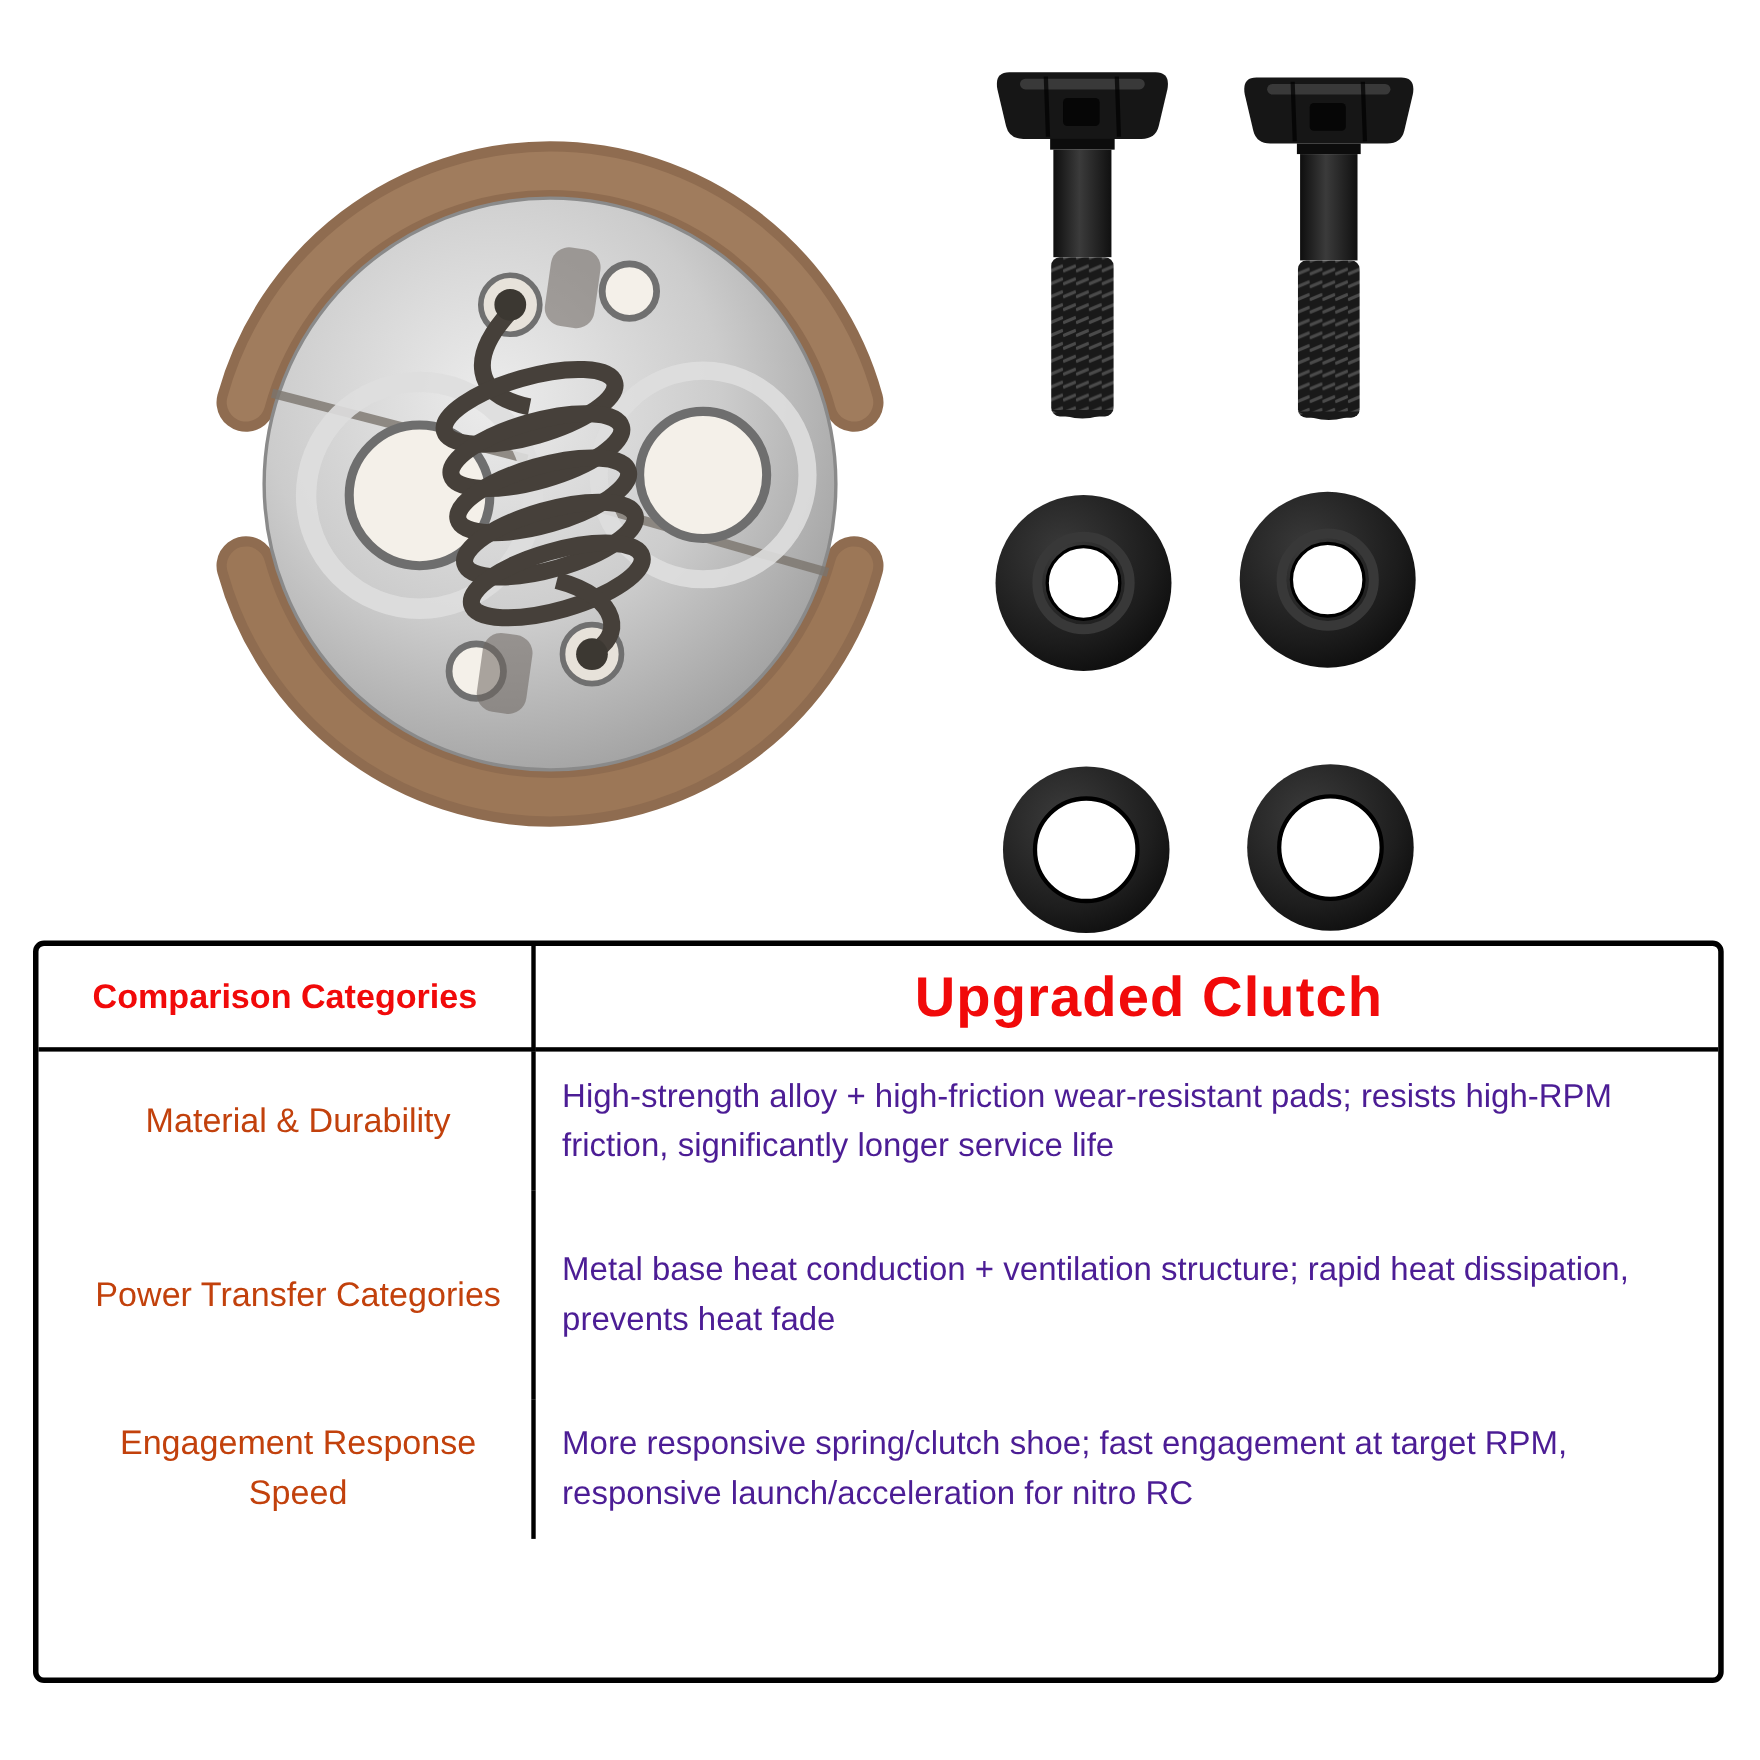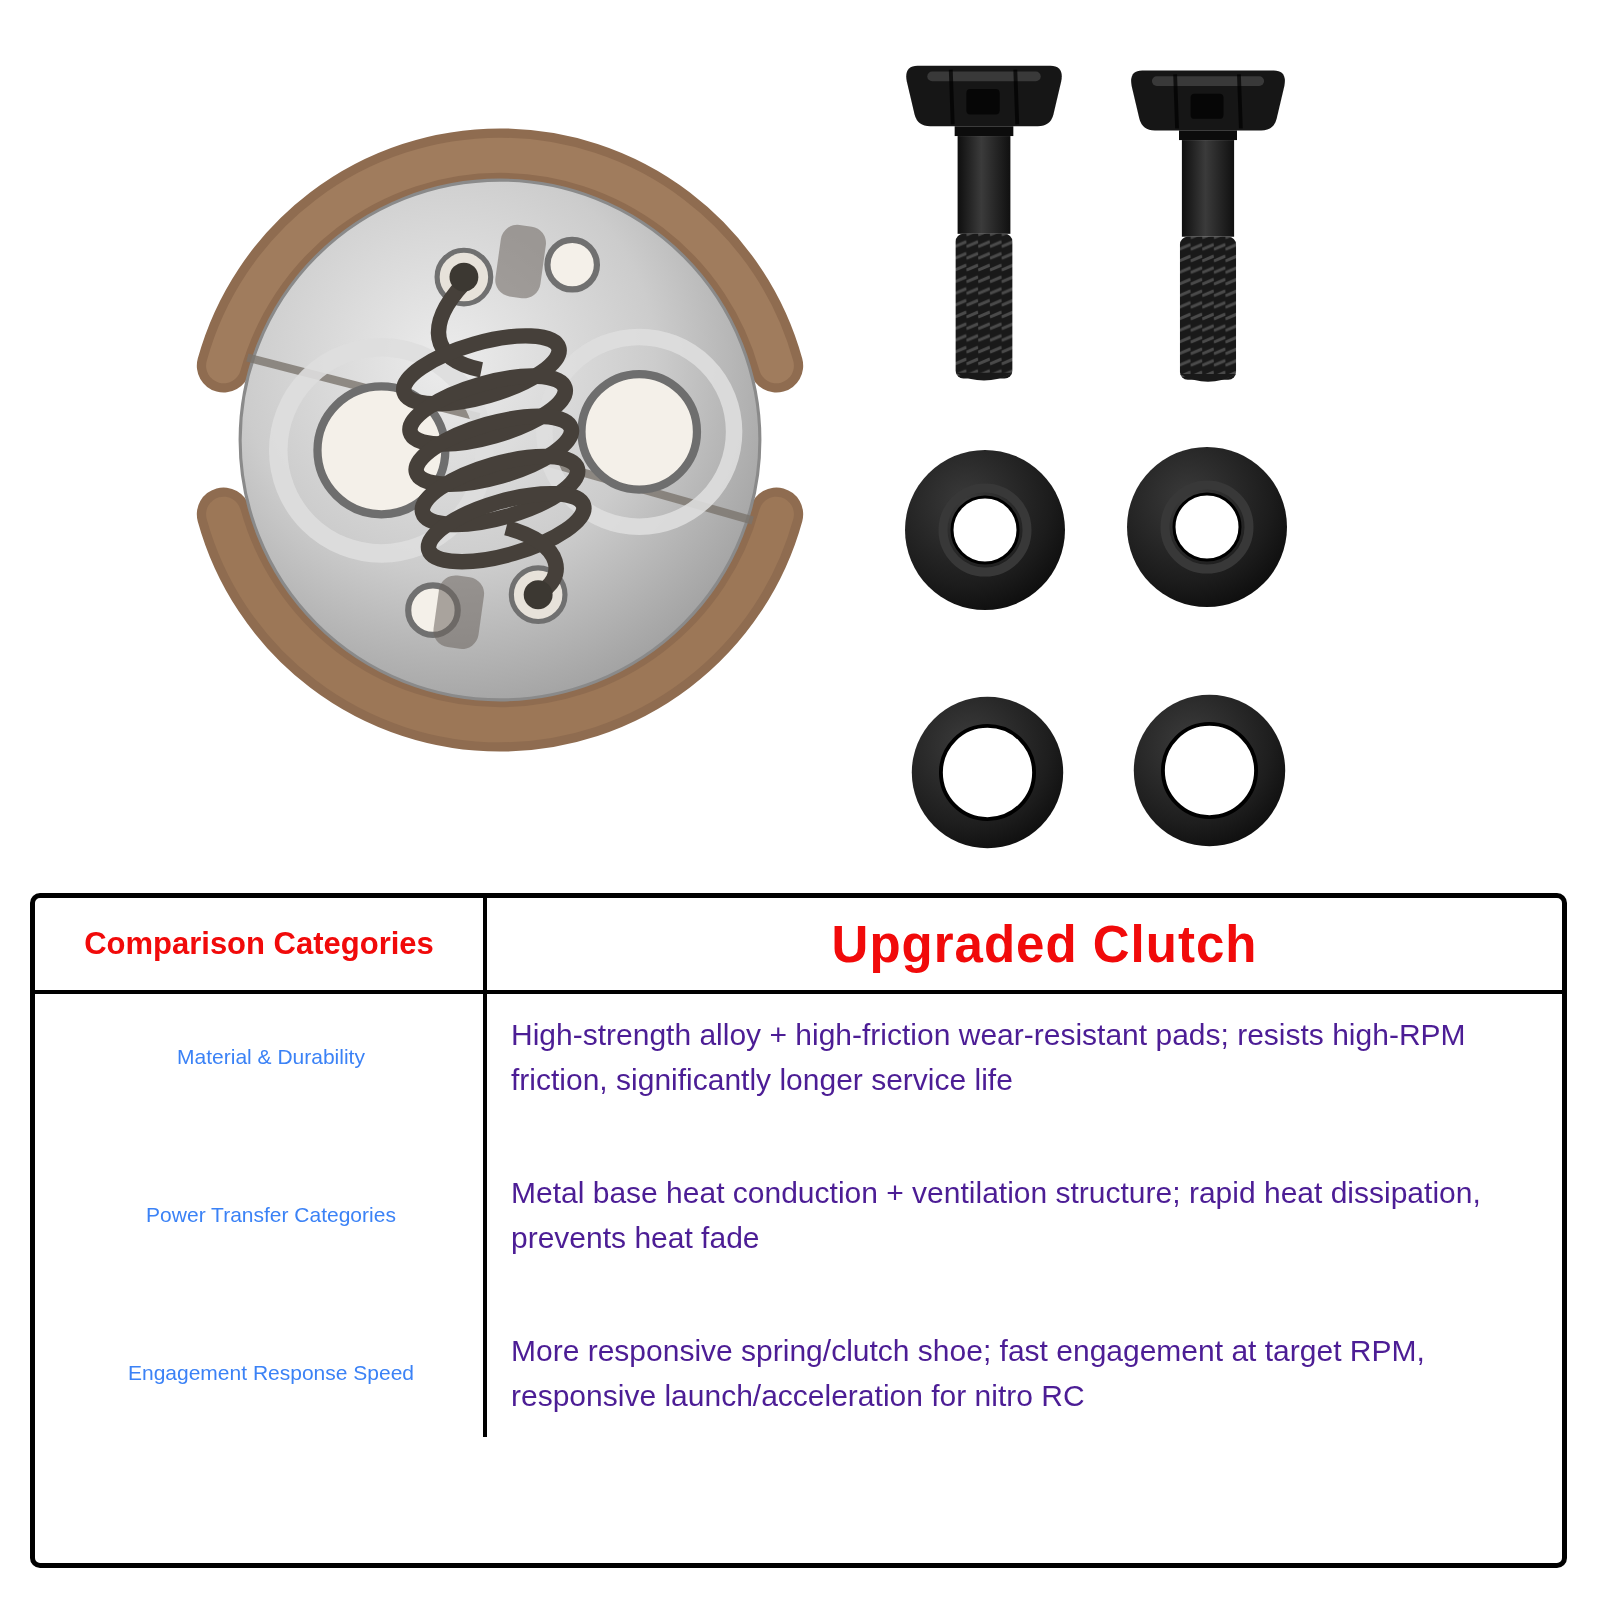--- a/index.html
+++ b/index.html
@@ -17,7 +17,7 @@
 
   
   .cmp-table{
-    position:absolute;left:30px;top:893px;
+    position:absolute;left:30px;top:855px;
     width:1537px;height:675px;
     border:5px solid #000;border-radius:10px;
     box-sizing:border-box;

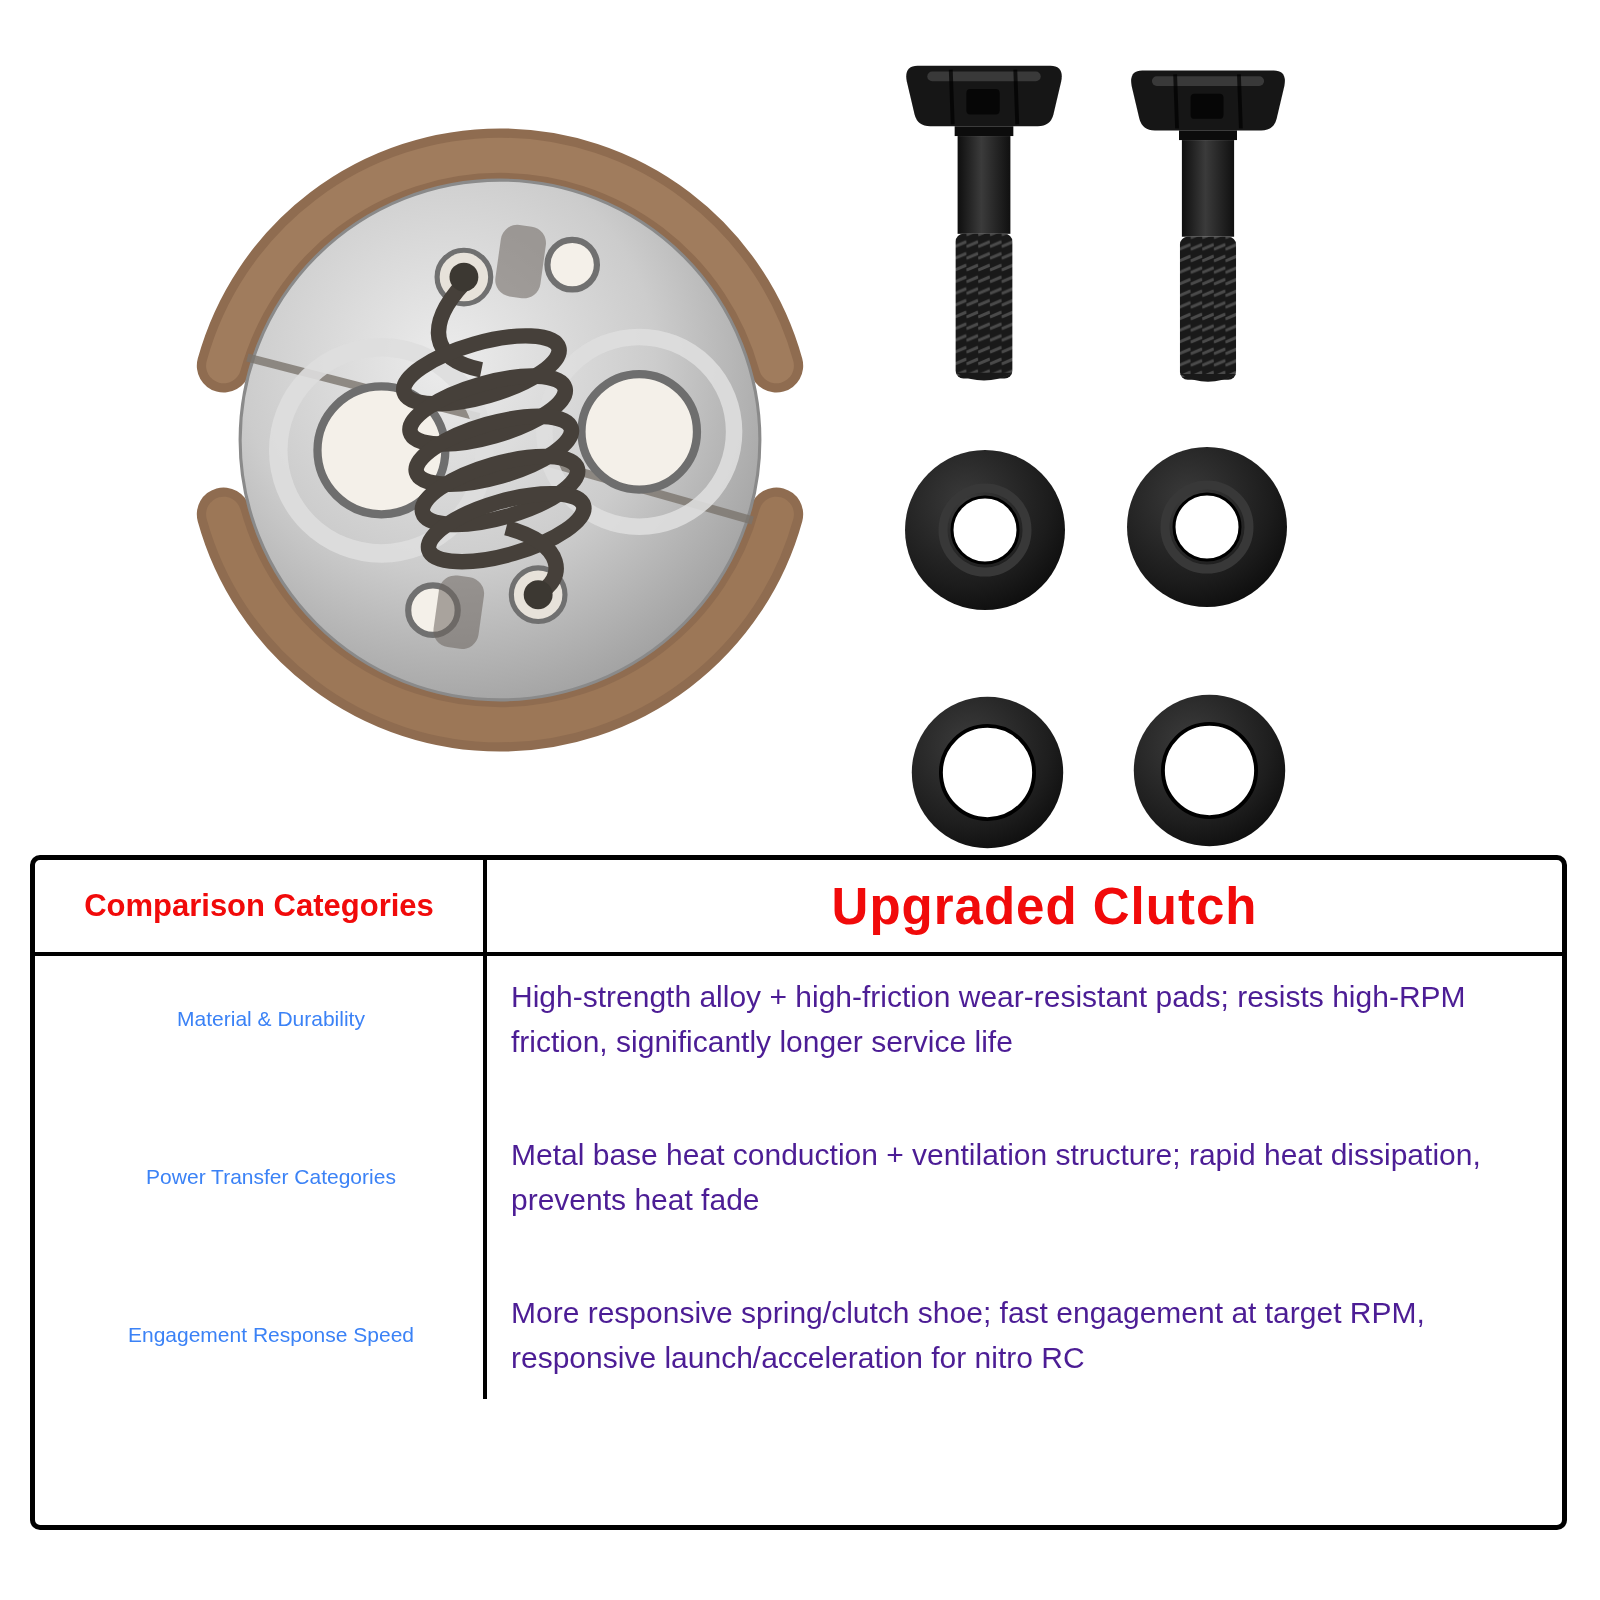--- a/index.html
+++ b/index.html
@@ -31,7 +31,7 @@
   .hdr{border-bottom:4px solid #000;justify-content:center;text-align:center;}
   .hdr-left{color:#f10a0a;font-weight:bold;font-size:31px;}
   .hdr-right{color:#f10a0a;font-weight:bold;font-size:51px;letter-spacing:1px;}
-  .cat{font-size:21px;color:#3b82f6;line-height:1.45;margin-left:24px;}
+  .cat{font-size:31px;color:#c2410c;line-height:1.45;margin-left:24px;}
   .desc{font-size:30px;color:#4c1d95;line-height:1.52;padding:12px 26px 12px 24px;text-align:left;}
 </style>
 </head>

